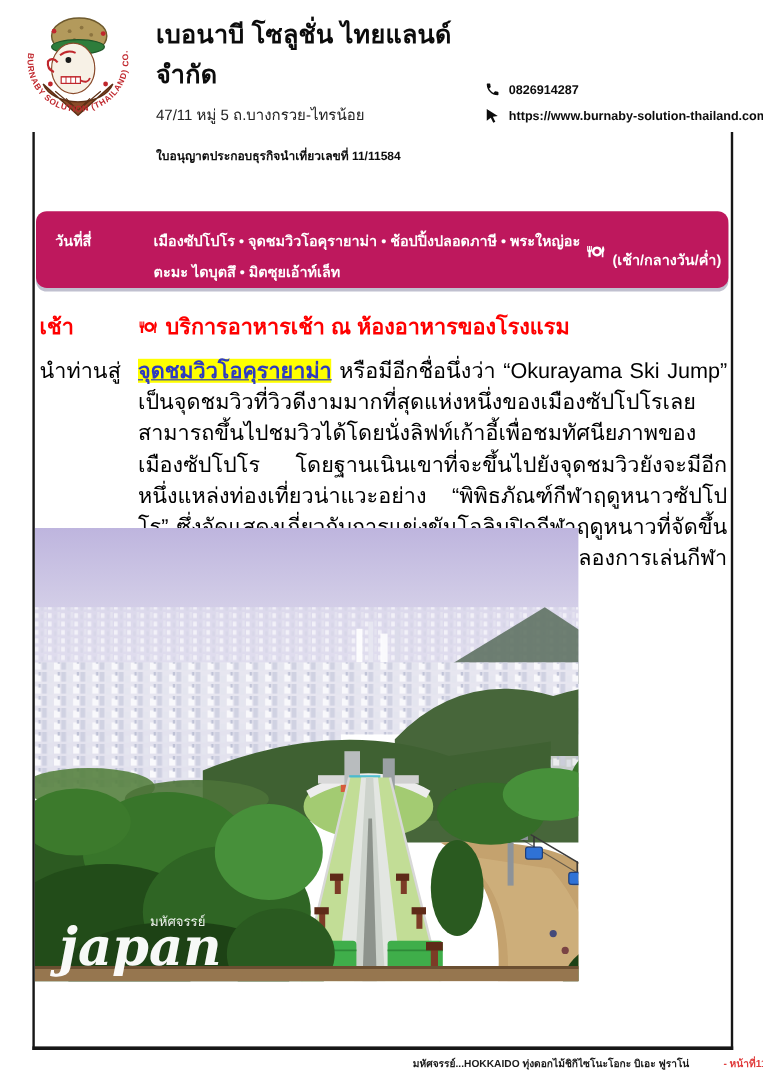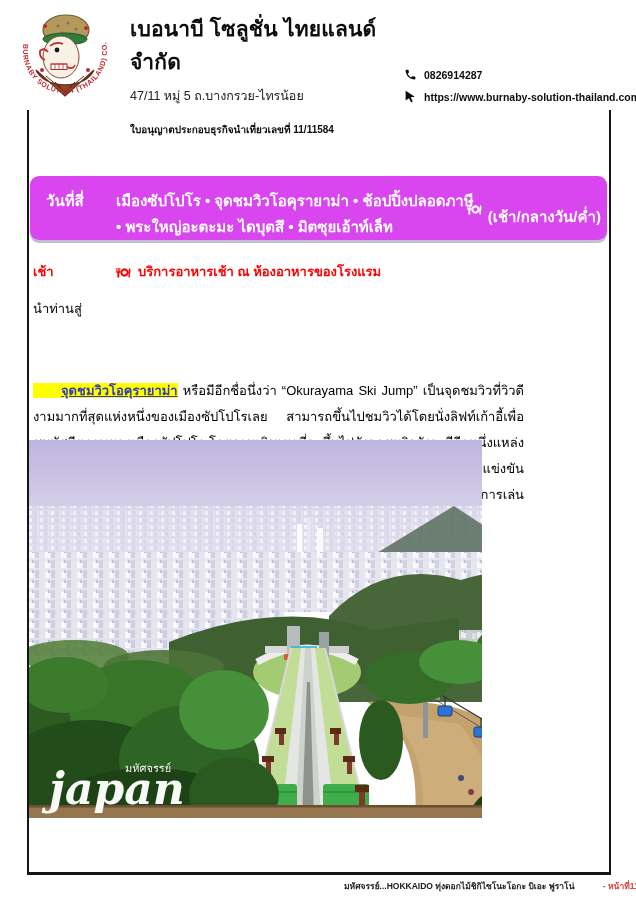--- a/index.html
+++ b/index.html
@@ -24,7 +24,7 @@
   
   .banner{
     position:absolute;left:30px;top:176px;width:577px;height:64px;border-radius:9px;
-    background:#d946ef;box-shadow:0 3px 0 #c0c0cf;color:#fff;font-weight:bold;font-size:15px;
+    background:#be185d;box-shadow:0 3px 0 #c0c0cf;color:#fff;font-weight:bold;font-size:12px;
   }
   .banner .day-label{position:absolute;left:16px;top:12px;line-height:26px;}
   .banner .route{position:absolute;left:86px;top:12px;width:360px;line-height:26px;}

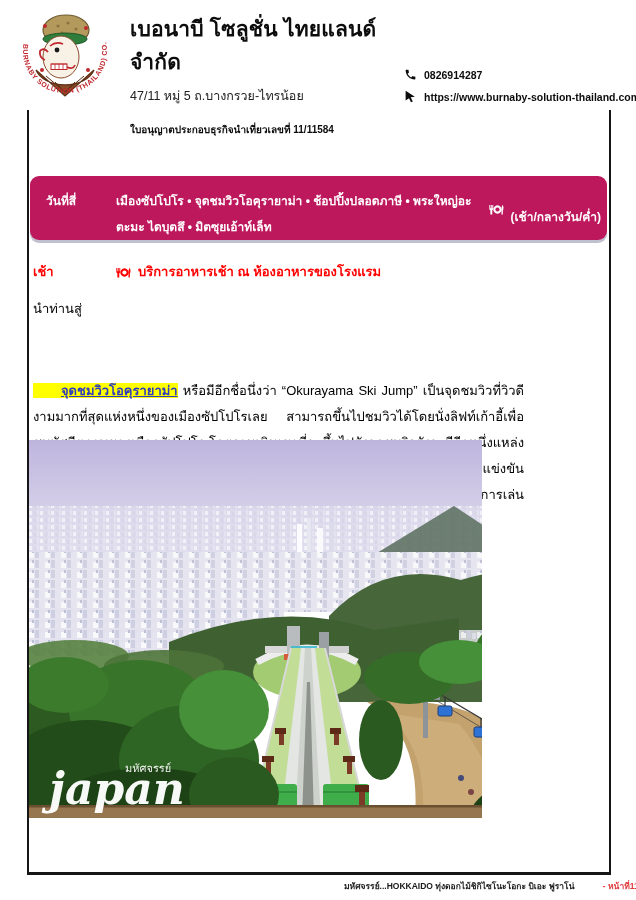--- a/index.html
+++ b/index.html
@@ -27,7 +27,7 @@
     background:#be185d;box-shadow:0 3px 0 #c0c0cf;color:#fff;font-weight:bold;font-size:12px;
   }
   .banner .day-label{position:absolute;left:16px;top:12px;line-height:26px;}
-  .banner .route{position:absolute;left:86px;top:12px;width:360px;line-height:26px;}
+  .banner .route{position:absolute;left:98px;top:12px;width:360px;line-height:26px;}
   .banner .meals{position:absolute;right:6px;bottom:10px;line-height:26px;display:flex;align-items:flex-start;}
   .banner .meal-ic{width:17px;height:11px;margin-right:5px;fill:#ffffff;}
   

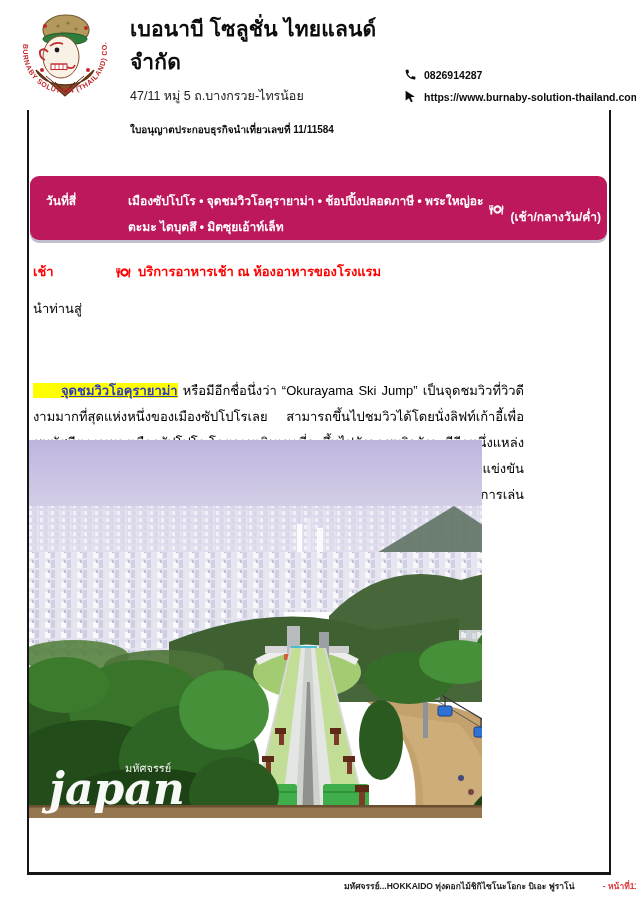--- a/index.html
+++ b/index.html
@@ -31,7 +31,7 @@
   .banner .meals{position:absolute;right:6px;bottom:10px;line-height:26px;display:flex;align-items:flex-start;}
   .banner .meal-ic{width:17px;height:11px;margin-right:5px;fill:#ffffff;}
   
-  .row{position:absolute;left:33px;display:flex;font-size:13px;line-height:26px;}
+  .row{position:absolute;left:33px;display:flex;font-size:18px;line-height:26px;}
   .row .row-label{flex:0 0 82px;}
   .row-breakfast{top:259px;width:560px;font-weight:bold;color:#fe0000;}
   .row-breakfast .row-content{display:flex;align-items:center;}

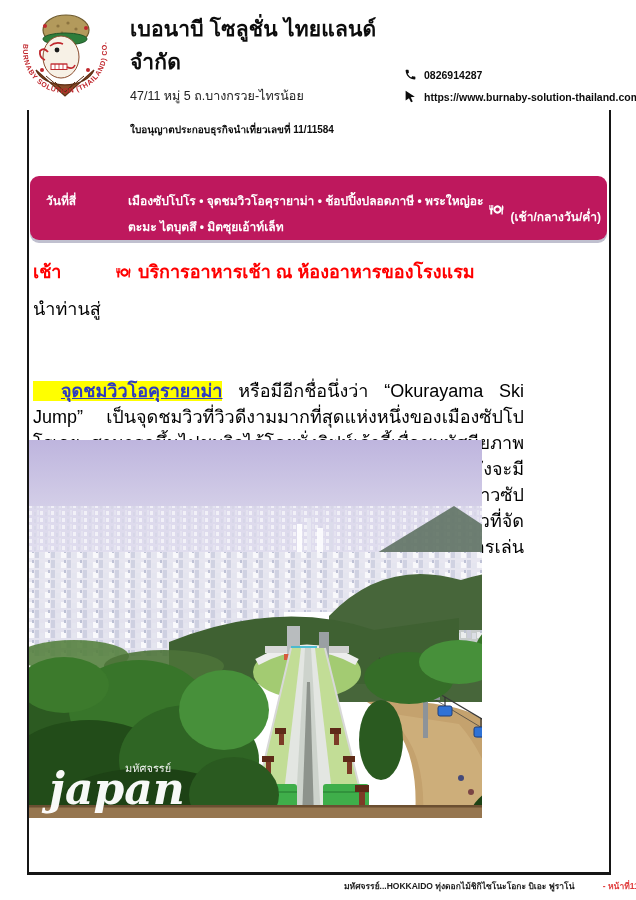--- a/index.html
+++ b/index.html
@@ -36,7 +36,7 @@
   .row-breakfast{top:259px;width:560px;font-weight:bold;color:#fe0000;}
   .row-breakfast .row-content{display:flex;align-items:center;}
   .row-breakfast .meal-ic{width:17px;height:11px;margin-right:6px;fill:#fe0000;}
-  .row-desc{top:296px;width:573px;color:#000;flex-direction:column;}
+  .row-desc{top:296px;width:573px;color:#000;}
   .row-desc .row-content{width:491px;text-align:justify;}
   .hl{background:#ffff00;color:#2e3bc0;font-weight:bold;text-decoration:underline;padding-left:28px;}
   

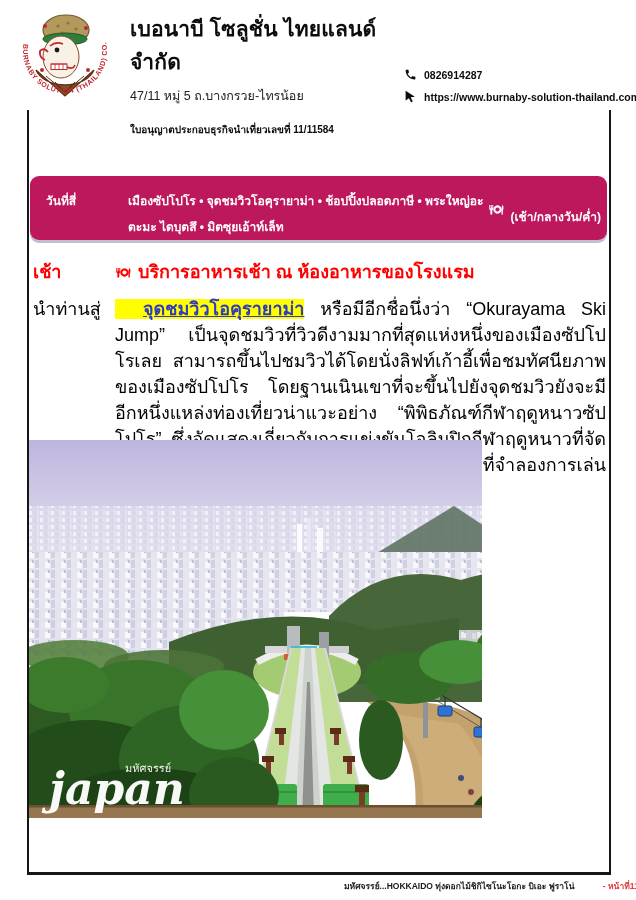--- a/index.html
+++ b/index.html
@@ -38,7 +38,7 @@
   .row-breakfast .meal-ic{width:17px;height:11px;margin-right:6px;fill:#fe0000;}
   .row-desc{top:296px;width:573px;color:#000;}
   .row-desc .row-content{width:491px;text-align:justify;}
-  .hl{background:#ffff00;color:#2e3bc0;font-weight:bold;text-decoration:underline;padding-left:28px;}
+  .hl{background:#ffff00;color:#2e3bc0;font-weight:bold;text-decoration:underline;}
   
   .photo{position:absolute;left:29px;top:440px;width:453px;height:378px;overflow:hidden;}
   .photo svg{display:block;}

